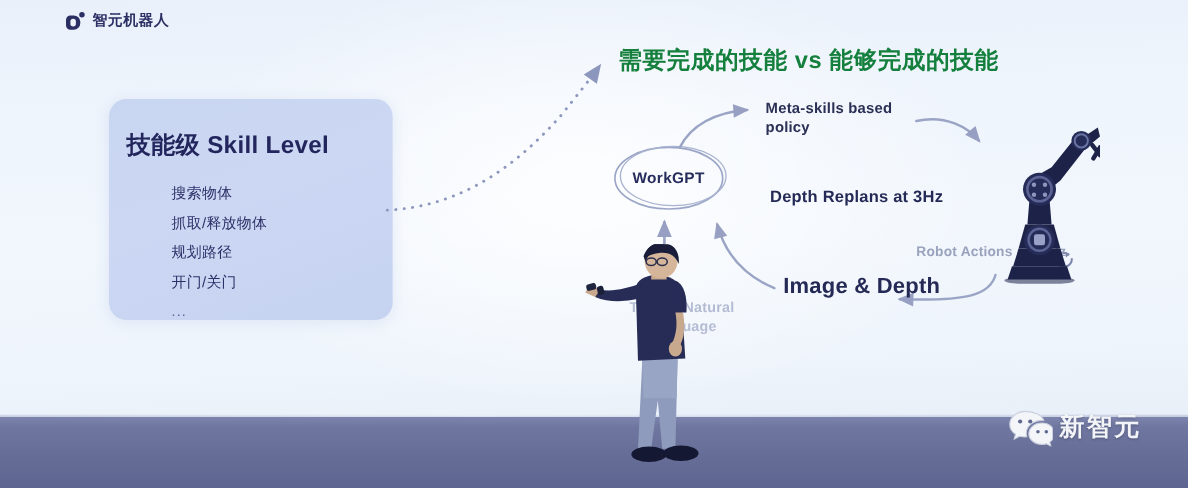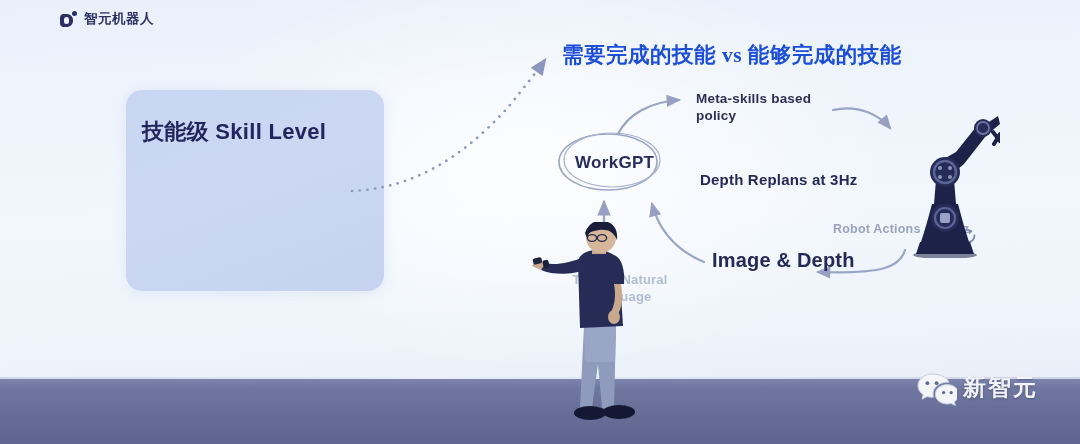--- a/index.html
+++ b/index.html
@@ -68,7 +68,7 @@
   
   .headline{
     position:absolute;left:562px;top:40px;
-    font-size:21.5px;font-weight:700;color:#1d4ed8;letter-spacing:.5px;white-space:nowrap;font-family:Liberation Serif, serif;
+    font-size:21.5px;font-weight:700;color:#15803d;letter-spacing:.5px;white-space:nowrap;
   }
 
   

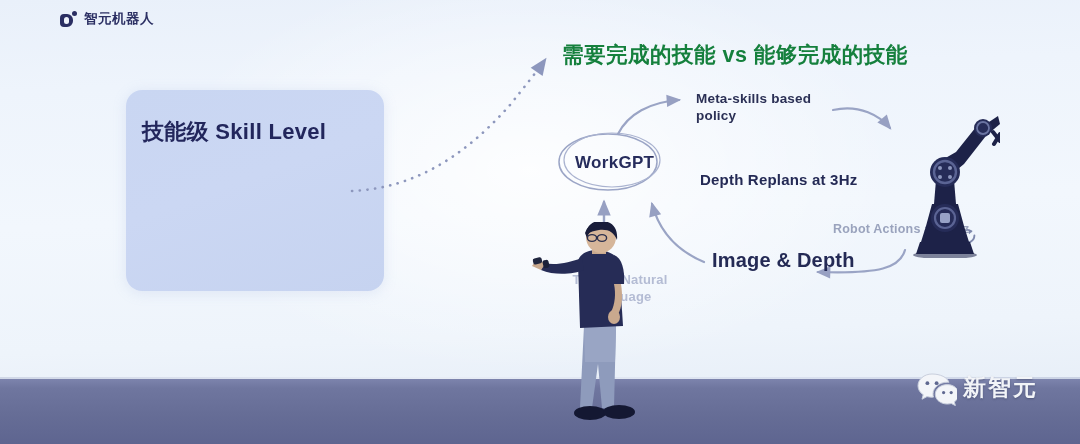--- a/index.html
+++ b/index.html
@@ -53,7 +53,6 @@
     background:linear-gradient(160deg,#c9d6f2 0%,#cbd7f3 45%,#c6d3f0 100%);
     border-radius:16px;
     box-shadow:0 2px 14px rgba(140,160,210,.18);
-    margin-left:27px;
   }
   .skill-title{
     position:absolute;left:16px;top:27px;

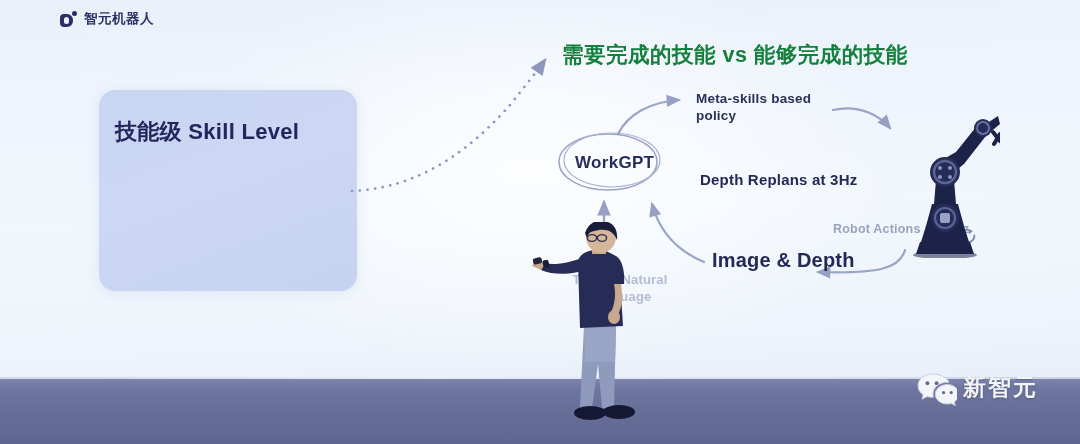--- a/index.html
+++ b/index.html
@@ -76,7 +76,7 @@
   
   .dlabel{position:absolute;color:#2b3055;letter-spacing:.2px;}
   .lbl-meta{left:696px;top:90px;font-size:13.5px;line-height:17px;font-weight:700;width:130px;}
-  .lbl-workgpt{left:575px;top:153px;font-size:17px;font-weight:700;color:#262c5c;letter-spacing:.3px;}
+  .lbl-workgpt{left:575px;top:153px;font-size:14px;font-weight:700;color:#262c5c;letter-spacing:.3px;}
   .lbl-replan{left:700px;top:171px;font-size:15px;font-weight:700;color:#242a55;white-space:nowrap;}
   .lbl-imgdepth{left:712px;top:251px;font-size:20px;line-height:18px;font-weight:700;color:#242a55;}
   .lbl-robot{left:833px;top:221px;font-size:12.5px;line-height:16px;color:#9aa3bd;font-weight:600;}

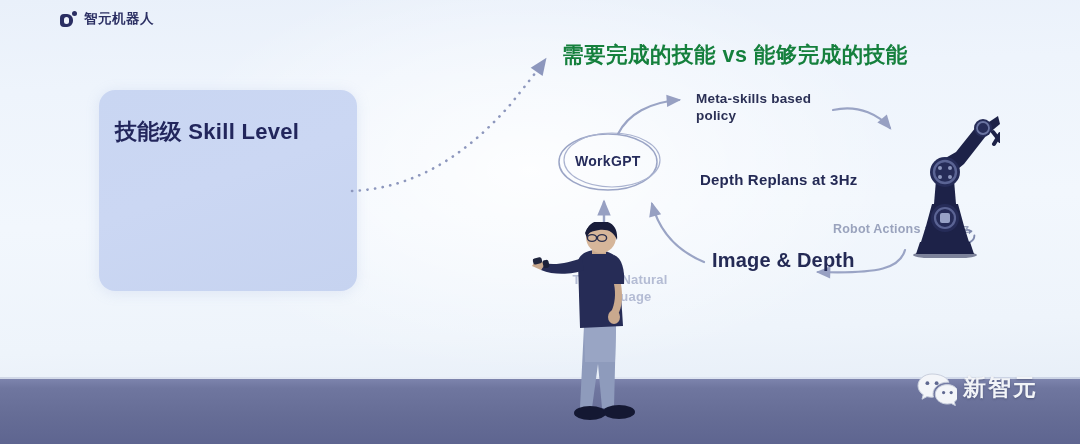--- a/index.html
+++ b/index.html
@@ -117,6 +117,13 @@
 
   <div class="skill-card">
     <div class="skill-title">技能级 Skill Level</div>
+    <ul class="skill-list">
+      <li>搜索物体</li>
+      <li>抓取/释放物体</li>
+      <li>规划路径</li>
+      <li>开门/关门</li>
+      <li class="ellipsis">...</li>
+    </ul>
   </div>
 
   <div class="headline">需要完成的技能 vs 能够完成的技能</div>

